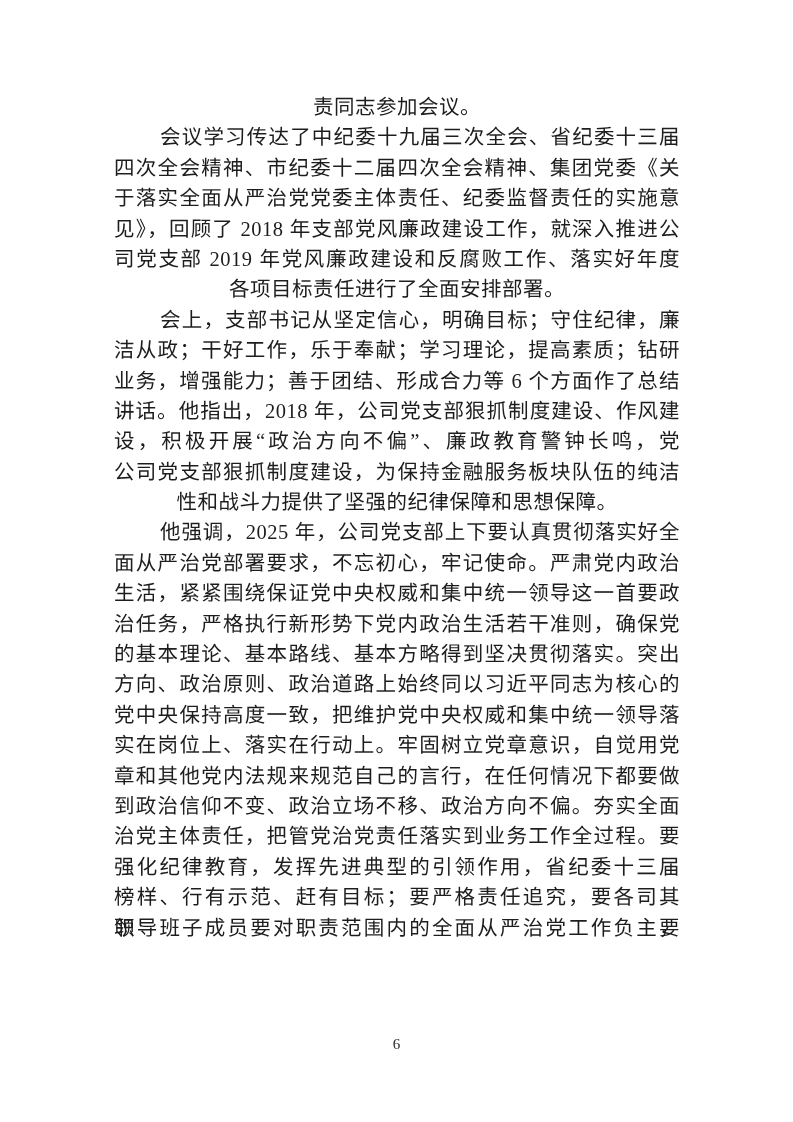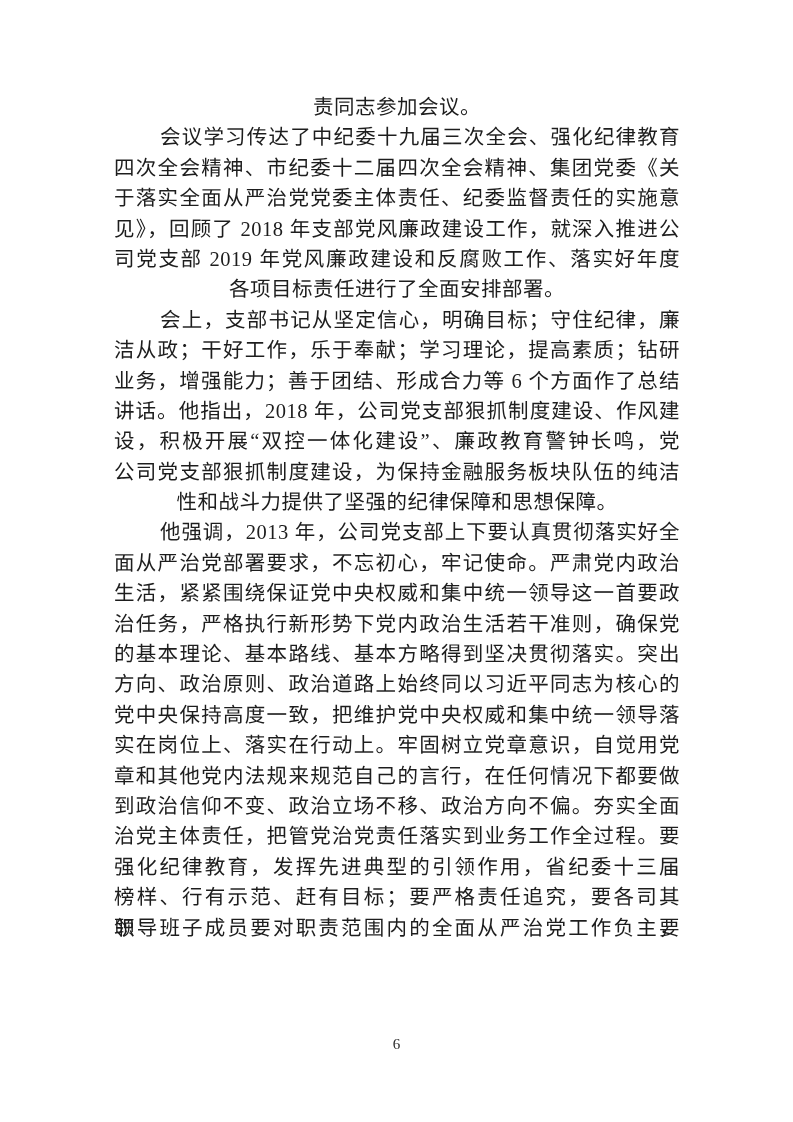--- a/index.html
+++ b/index.html
@@ -65,7 +65,7 @@
         <div class="line">责同志参加会议。</div>
       </div>
       <div class="paragraph">
-        <div class="line just indent">会议学习传达了中纪委十九届三次全会、强化纪律教育</div>
+        <div class="line just indent">会议学习传达了中纪委十九届三次全会、省纪委十三届</div>
         <div class="line just">四次全会精神、市纪委十二届四次全会精神、集团党委《关</div>
         <div class="line just">于落实全面从严治党党委主体责任、纪委监督责任的实施意</div>
         <div class="line just">见》，回顾了 2018 年支部党风廉政建设工作，就深入推进公</div>

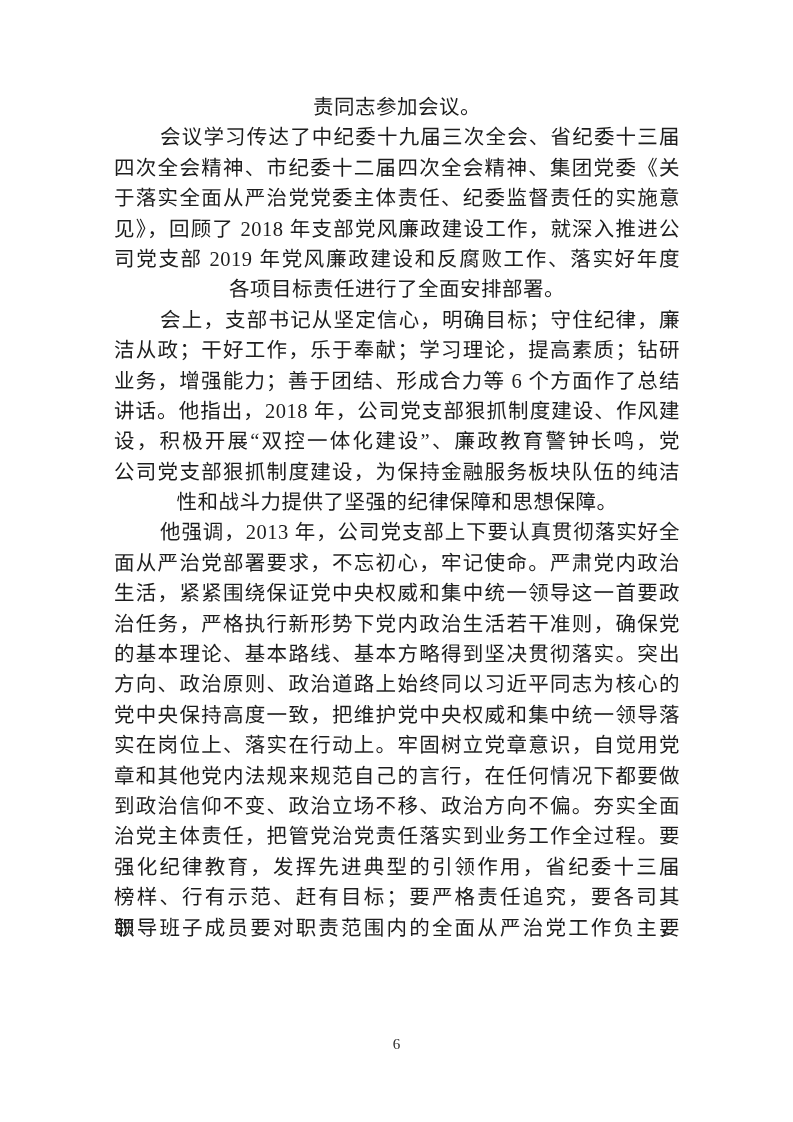--- a/index.html
+++ b/index.html
@@ -77,7 +77,7 @@
         <div class="line just">洁从政；干好工作，乐于奉献；学习理论，提高素质；钻研</div>
         <div class="line just">业务，增强能力；善于团结、形成合力等 6 个方面作了总结</div>
         <div class="line just">讲话。他指出，2018 年，公司党支部狠抓制度建设、作风建</div>
-        <div class="line just">设，积极开展“双控一体化建设”、廉政教育警钟长鸣，党</div>
+        <div class="line just">设，积极开展“政治方向不偏”、廉政教育警钟长鸣，党</div>
         <div class="line just">公司党支部狠抓制度建设，为保持金融服务板块队伍的纯洁</div>
         <div class="line">性和战斗力提供了坚强的纪律保障和思想保障。</div>
       </div>

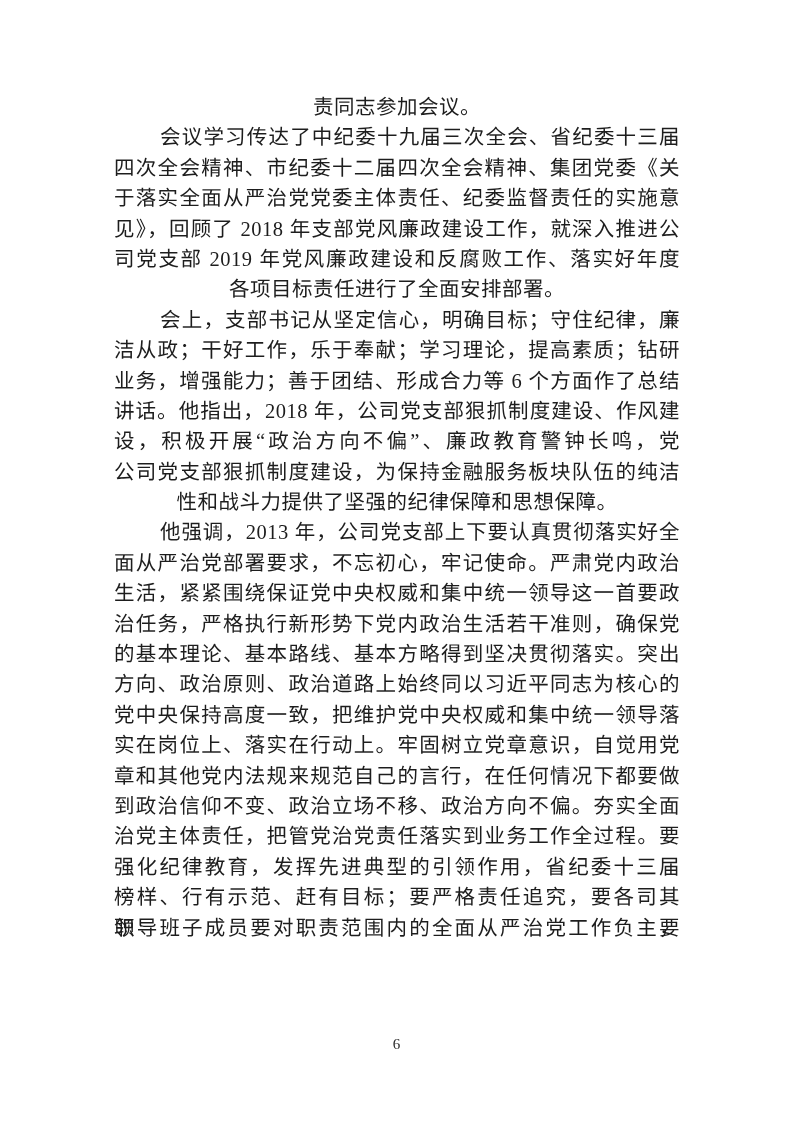--- a/index.html
+++ b/index.html
@@ -82,7 +82,7 @@
         <div class="line">性和战斗力提供了坚强的纪律保障和思想保障。</div>
       </div>
       <div class="paragraph">
-        <div class="line just indent">他强调，2013 年，公司党支部上下要认真贯彻落实好全</div>
+        <div class="line just indent">他强调，2025 年，公司党支部上下要认真贯彻落实好全</div>
         <div class="line just">面从严治党部署要求，不忘初心，牢记使命。严肃党内政治</div>
         <div class="line just">生活，紧紧围绕保证党中央权威和集中统一领导这一首要政</div>
         <div class="line just">治任务，严格执行新形势下党内政治生活若干准则，确保党</div>

